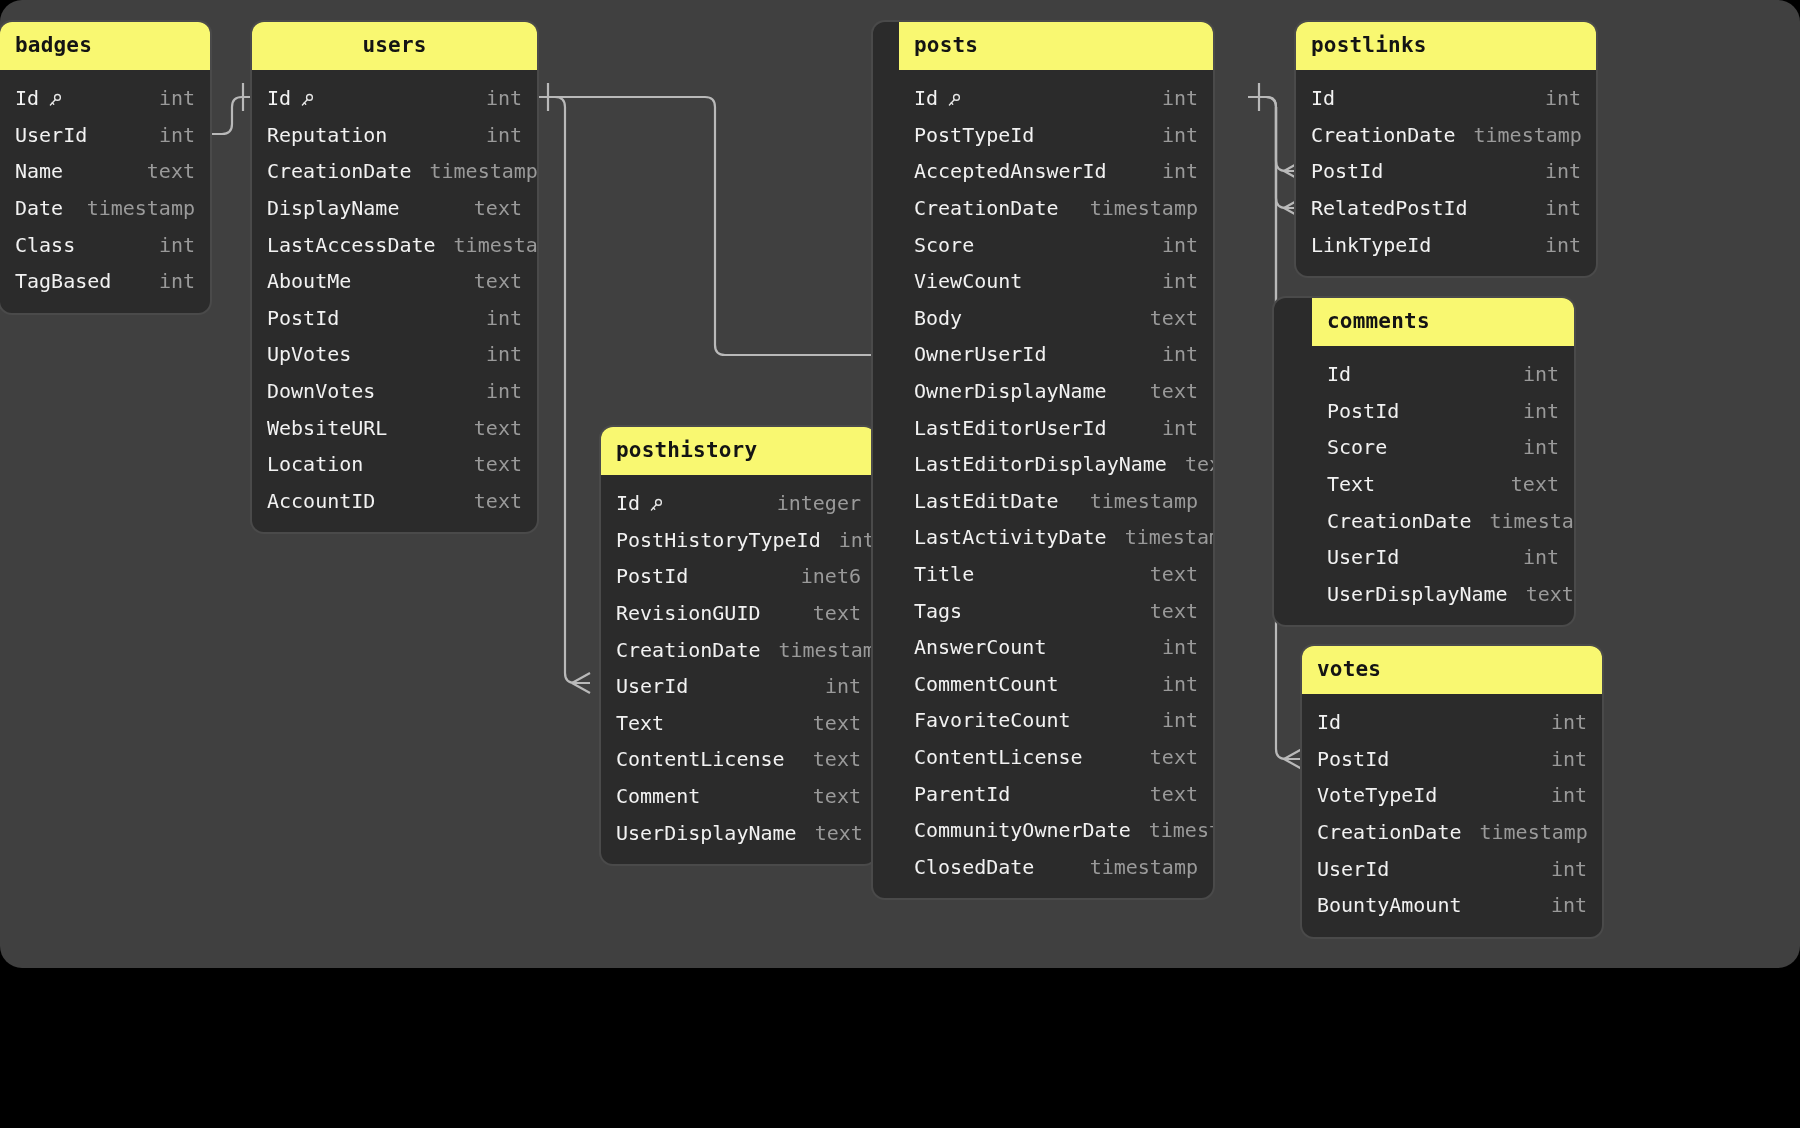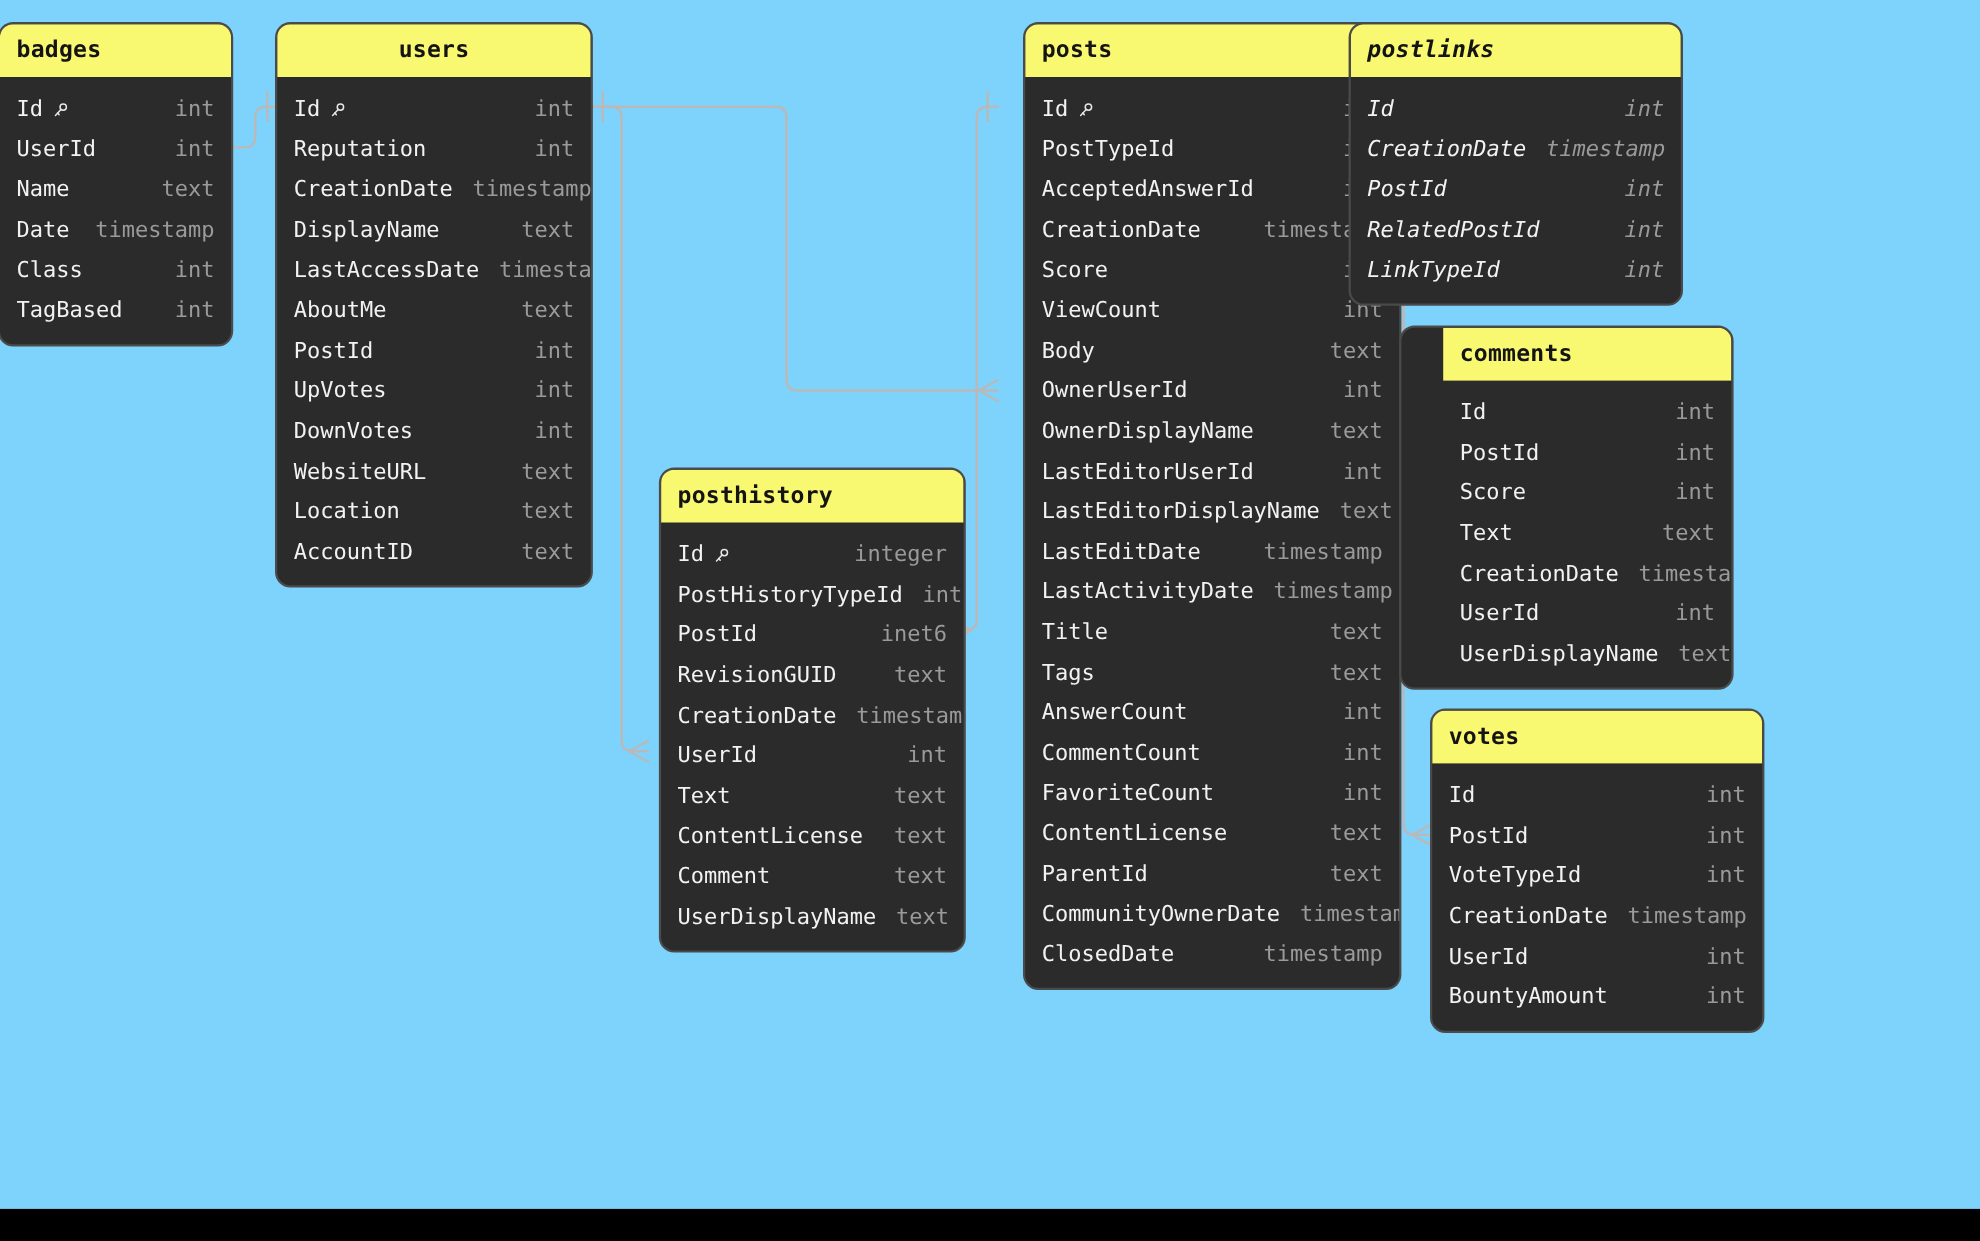--- a/index.html
+++ b/index.html
@@ -11,8 +11,9 @@
   }
   #canvas {
     position: relative;
-    width: 1800px; height: 1099px;
-    background: #7dd3fc;
+    width: 1800px; height: 968px;
+    background: #404040;
+    border-radius: 22px;
   }
 
   

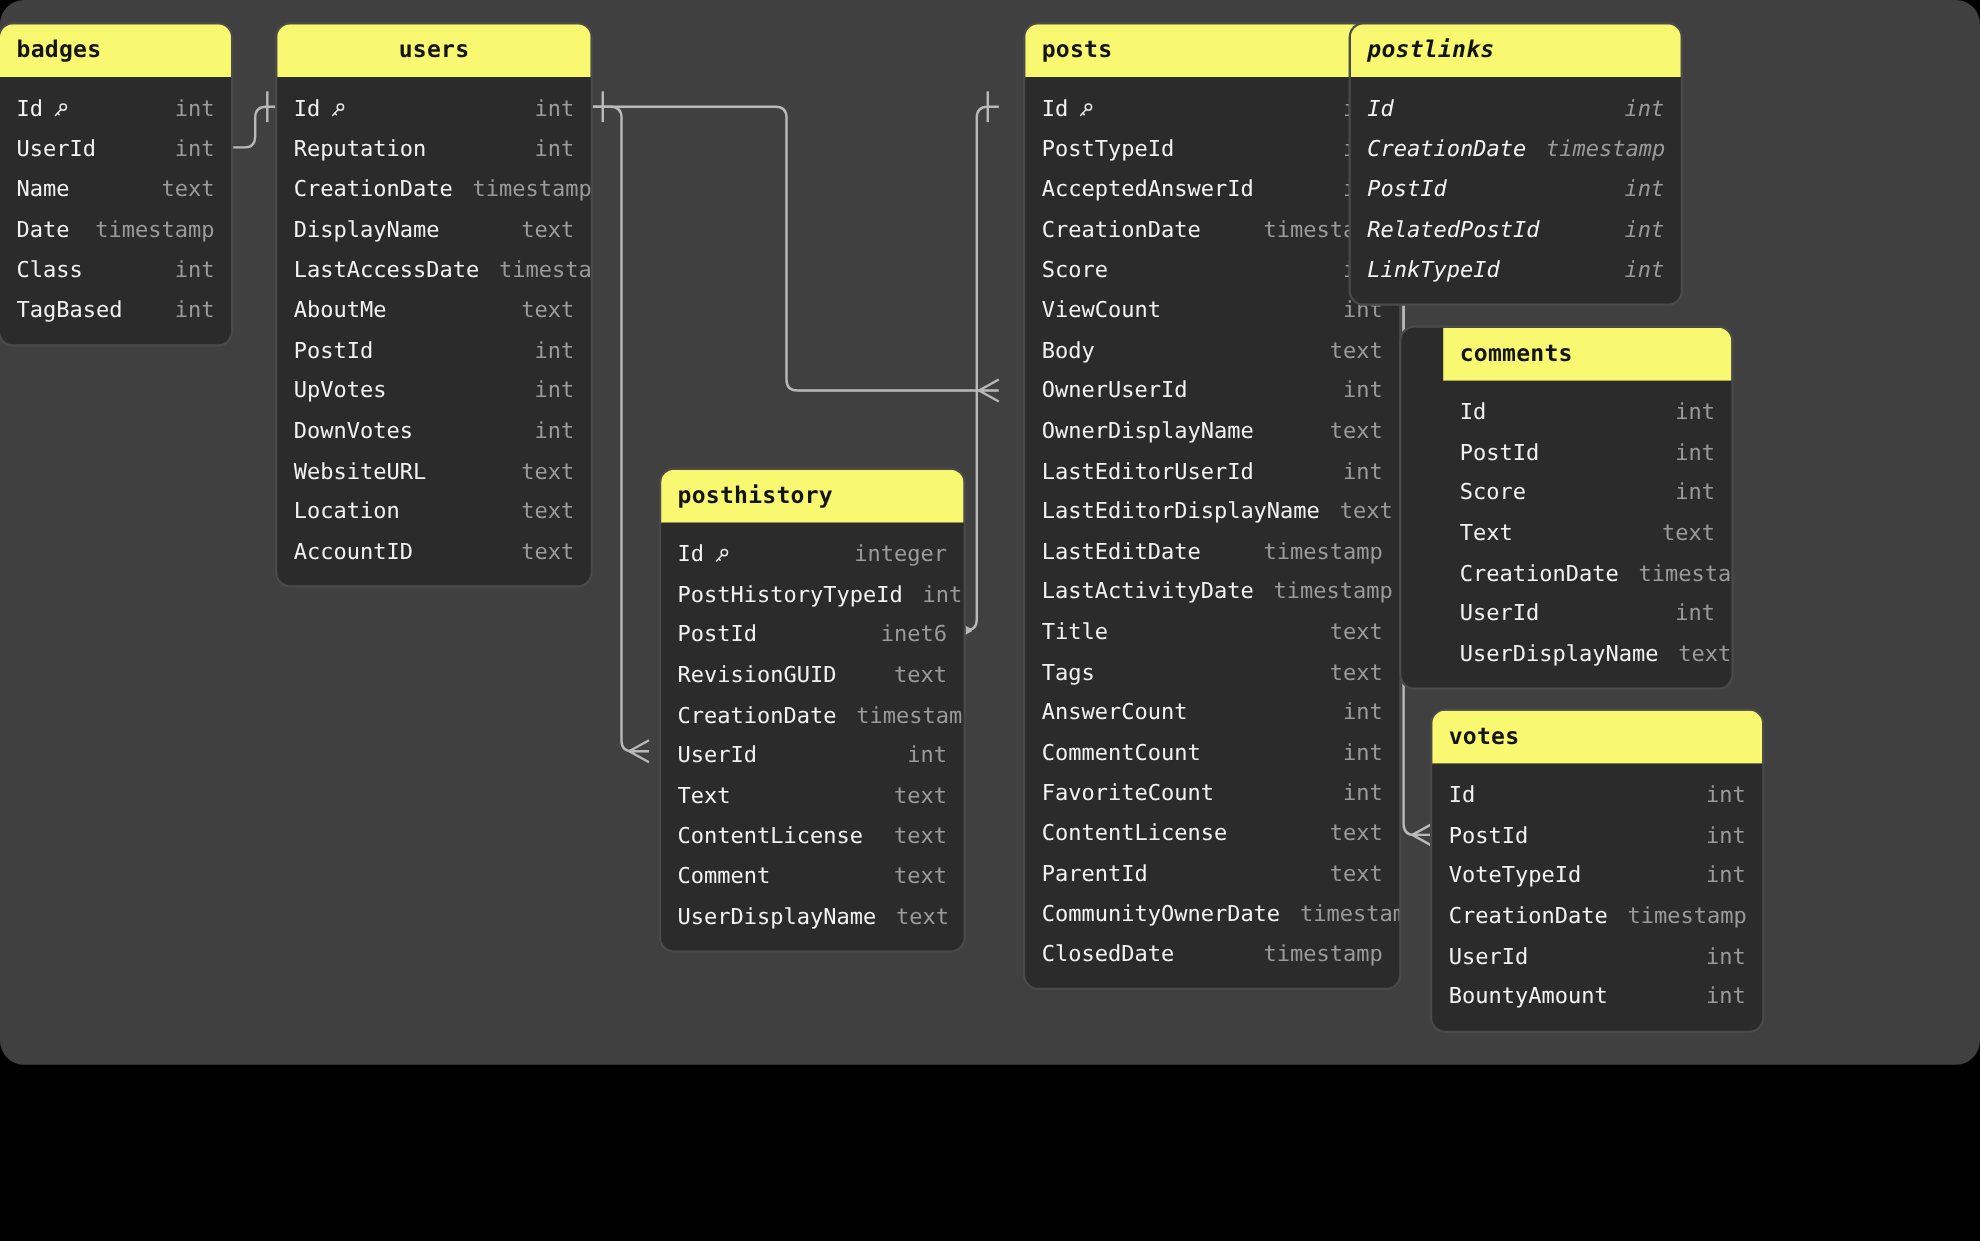--- a/index.html
+++ b/index.html
@@ -319,7 +319,7 @@
           </div>
         </div>
       </div>
-      <div class="tbl" style="left: 932px; top: 22px; width: 340px;">
+      <div class="tbl" style="left: 873px; top: 22px; width: 340px; padding-left: 26px;">
         <div class="tbl-head">posts</div>
         <div class="tbl-body">
           <div class="row">

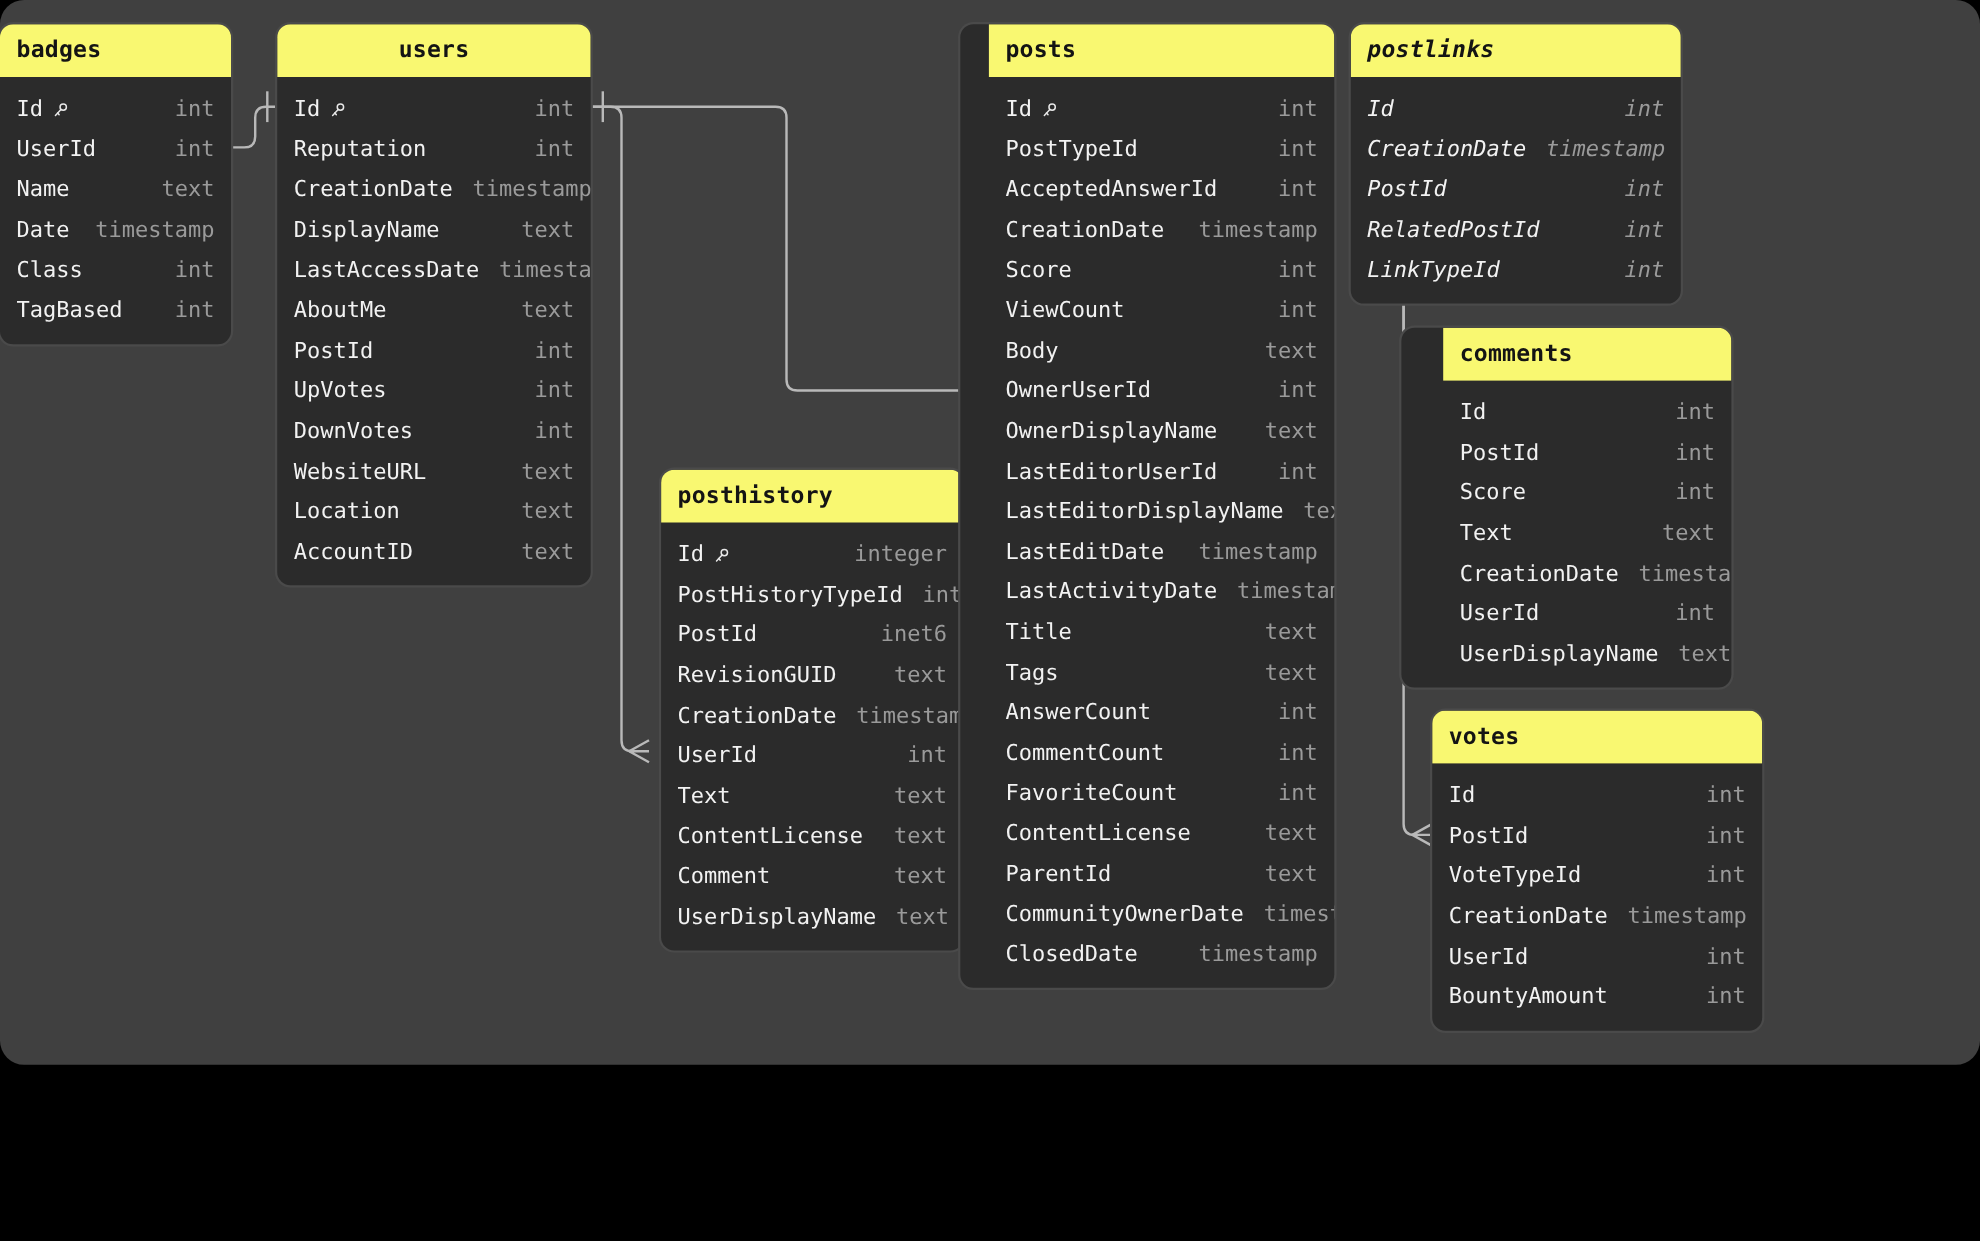--- a/index.html
+++ b/index.html
@@ -463,7 +463,7 @@
           </div>
         </div>
       </div>
-      <div class="tbl" style="left: 1228px; top: 22px; width: 300px; font-style: italic;">
+      <div class="tbl" style="left: 1296px; top: 22px; width: 300px;">
         <div class="tbl-head">postlinks</div>
         <div class="tbl-body">
           <div class="row">

